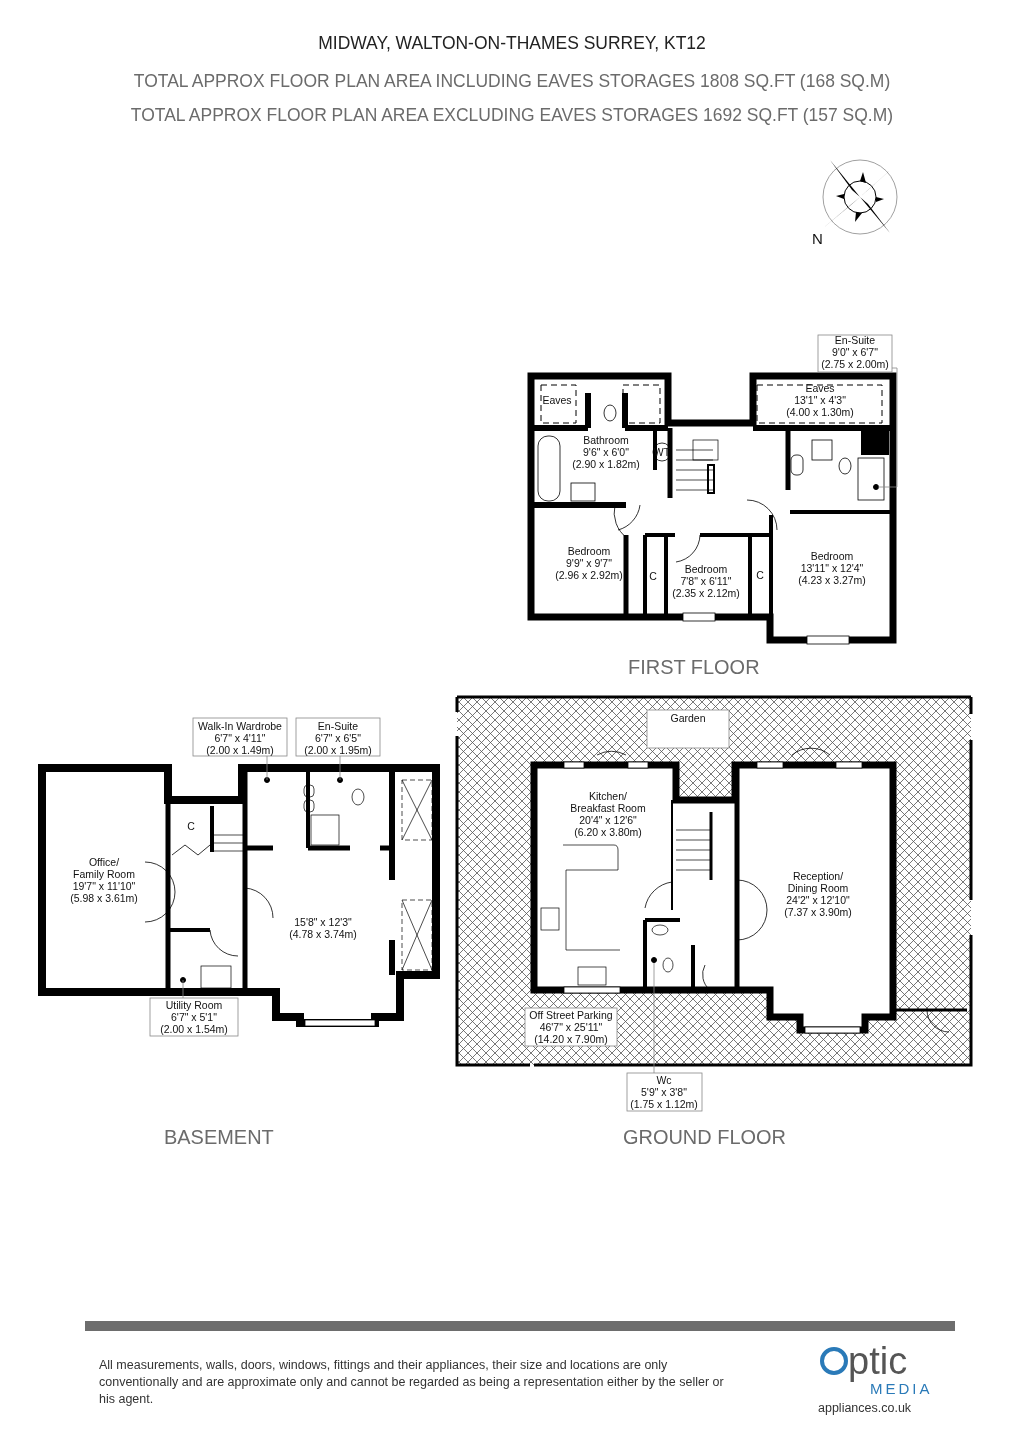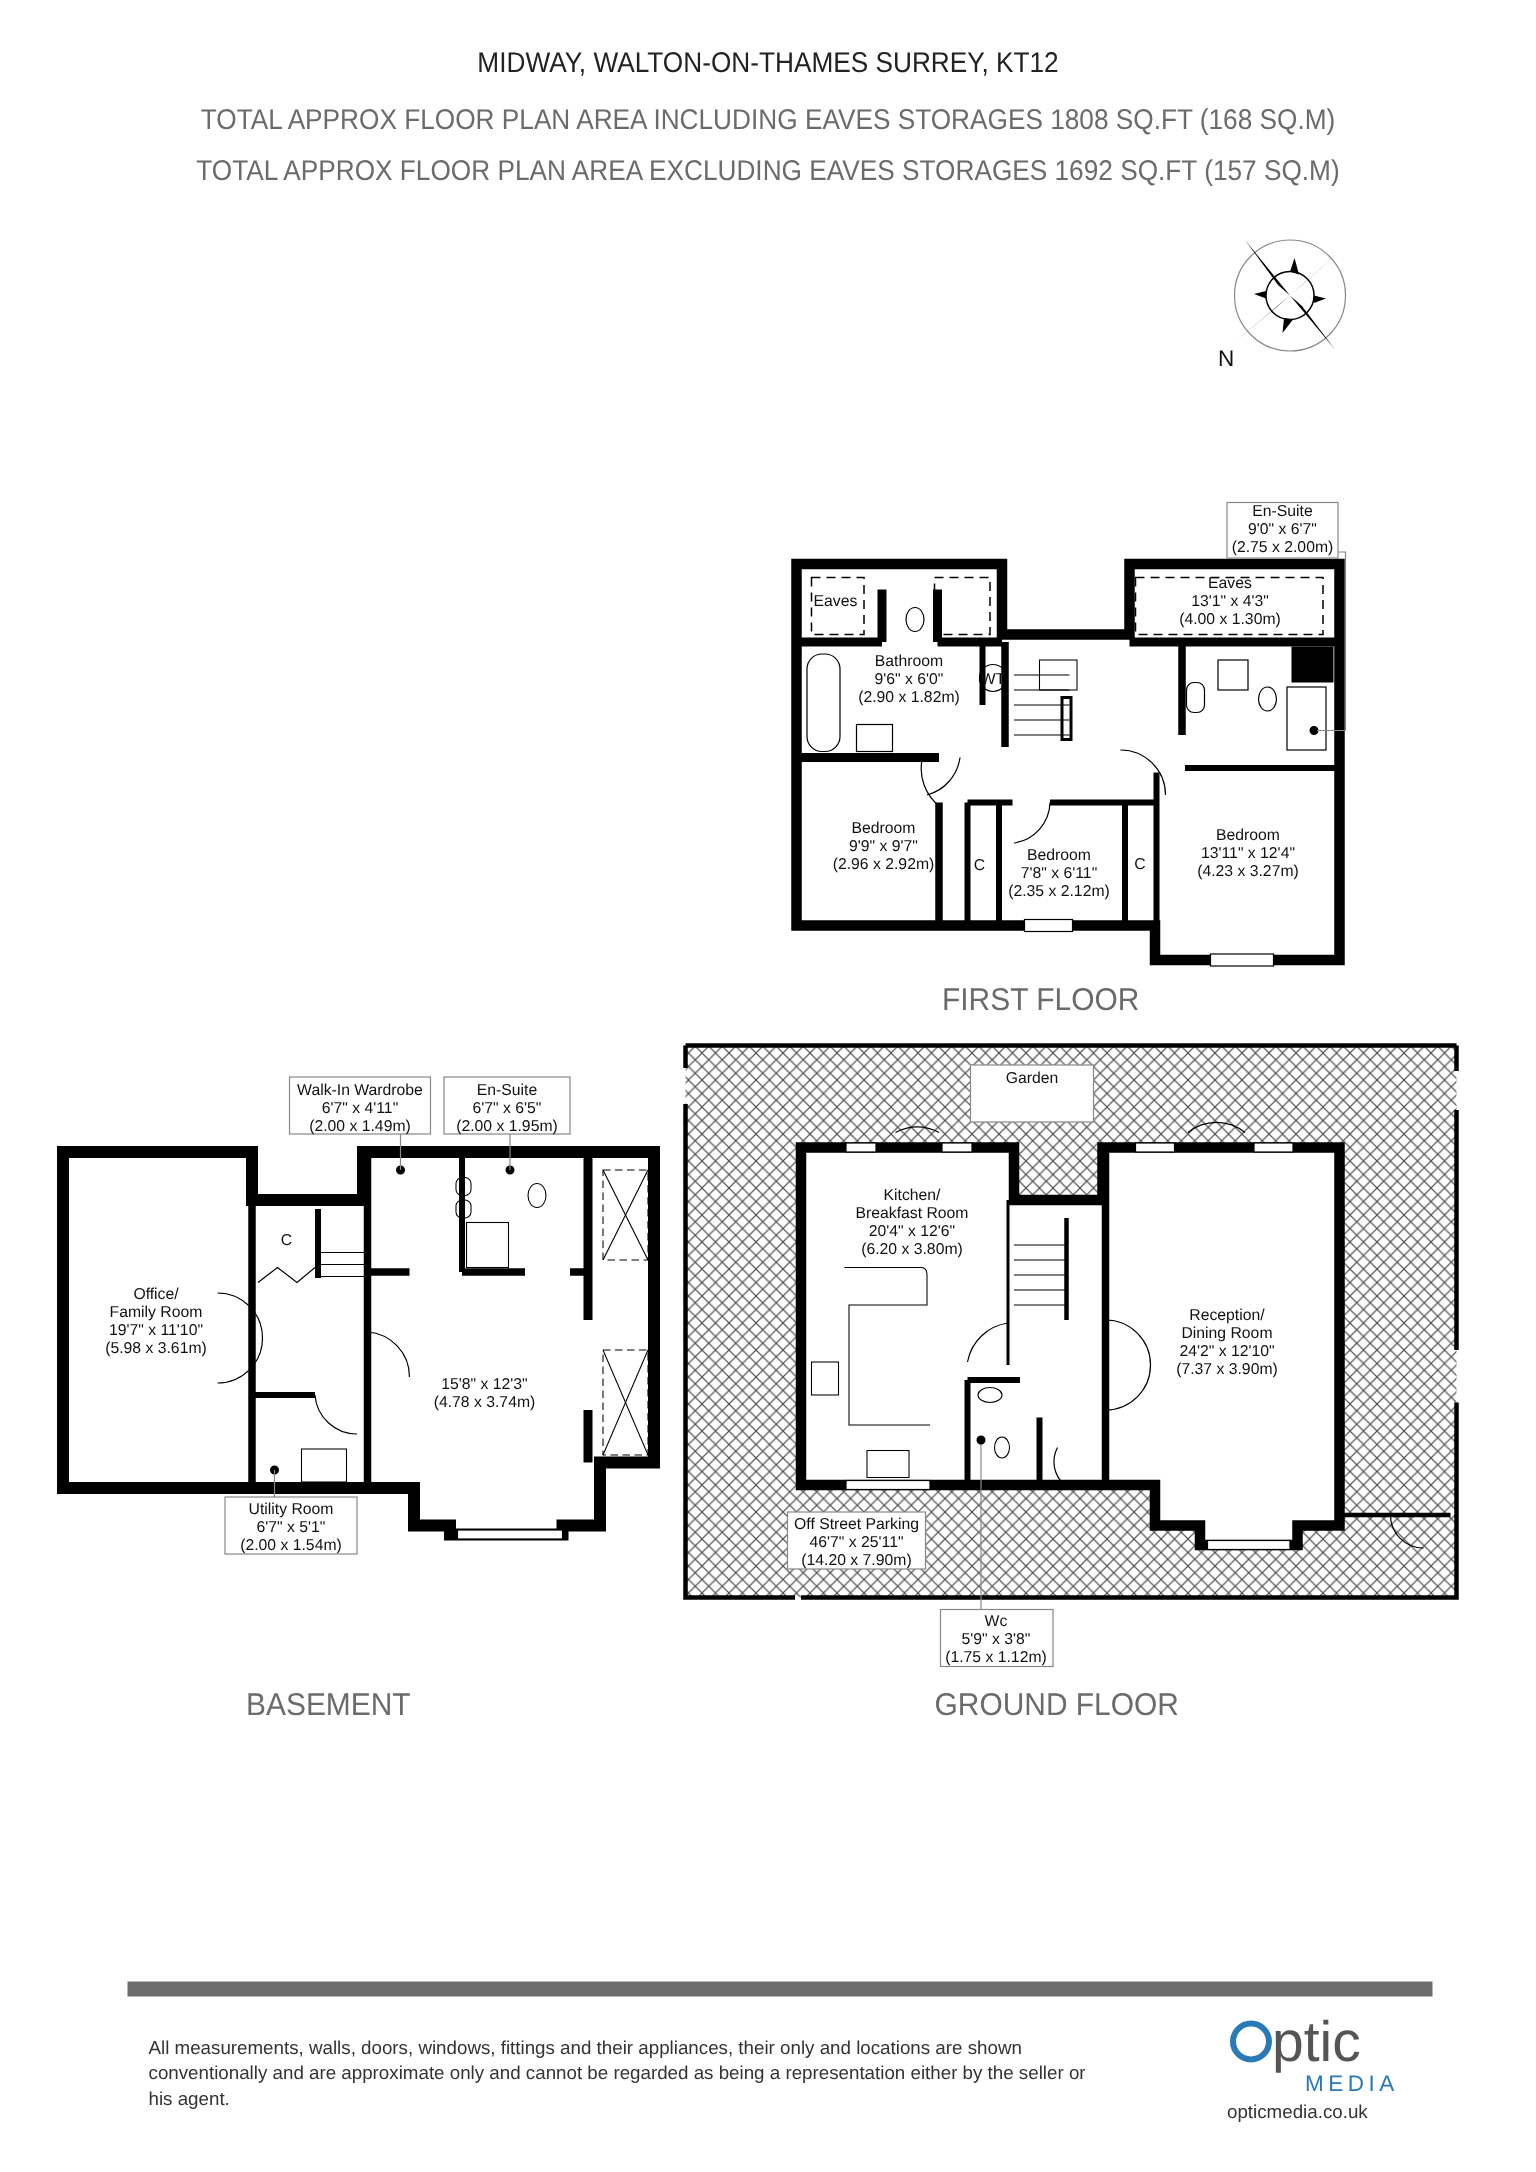--- a/index.html
+++ b/index.html
@@ -264,7 +264,7 @@
 <div class="floor-label" style="left:623px; top:1125px;">GROUND FLOOR</div>
 
 <div class="footer-bar"></div>
-<div class="disclaimer">All measurements, walls, doors, windows, fittings and their appliances, their only and locations are shown conventionally and are approximate only and cannot be regarded as being a representation either by the seller or his agent.</div>
+<div class="disclaimer">All measurements, walls, doors, windows, fittings and their appliances, their size and locations are only conventionally and are approximate only and cannot be regarded as being a representation either by the seller or his agent.</div>
 
 <svg class="logo" width="130" height="90" viewBox="0 0 130 90" style="left:812px; top:1338px;">
   <circle cx="22" cy="23" r="12" fill="none" stroke="#2a7ab8" stroke-width="4"></circle>

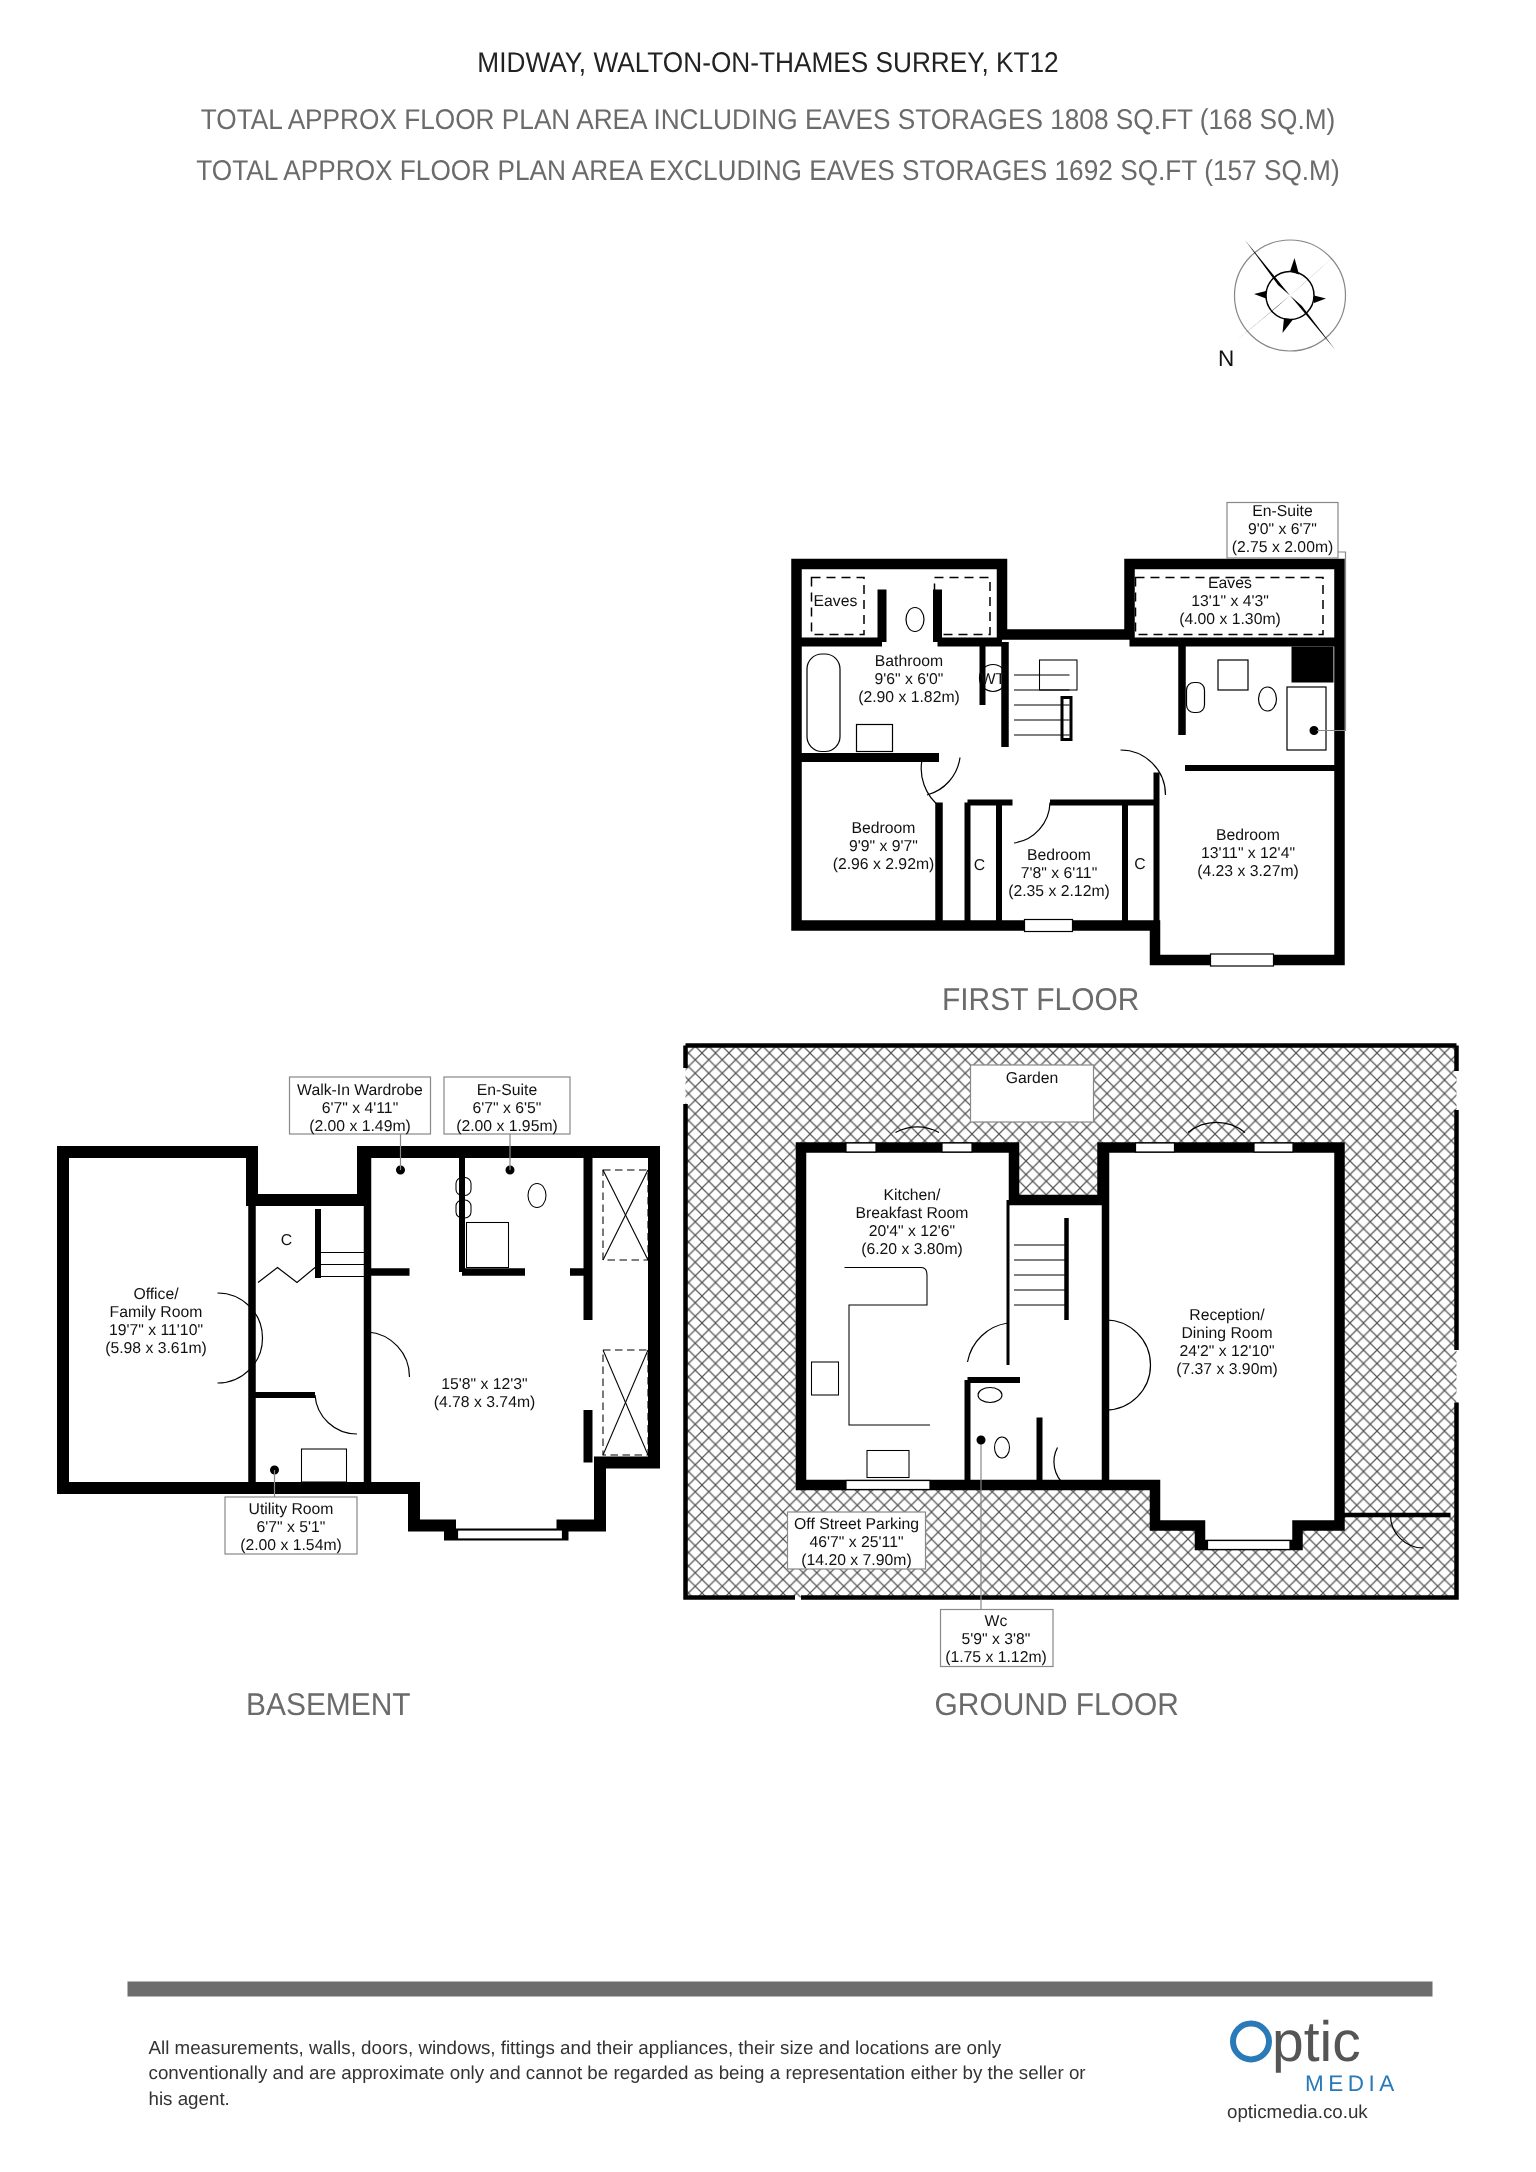--- a/index.html
+++ b/index.html
@@ -271,6 +271,6 @@
   <text x="36" y="36" font-family="Liberation Sans, sans-serif" font-size="38" fill="#555">ptic</text>
   <text x="58" y="56" font-family="Liberation Sans, sans-serif" font-size="15" fill="#2a7ab8" letter-spacing="3">MEDIA</text>
 </svg>
-<div class="logo-url">opticmedia.co.uk</div>
+<div class="logo-url">appliances.co.uk</div>
 
 </body></html>

